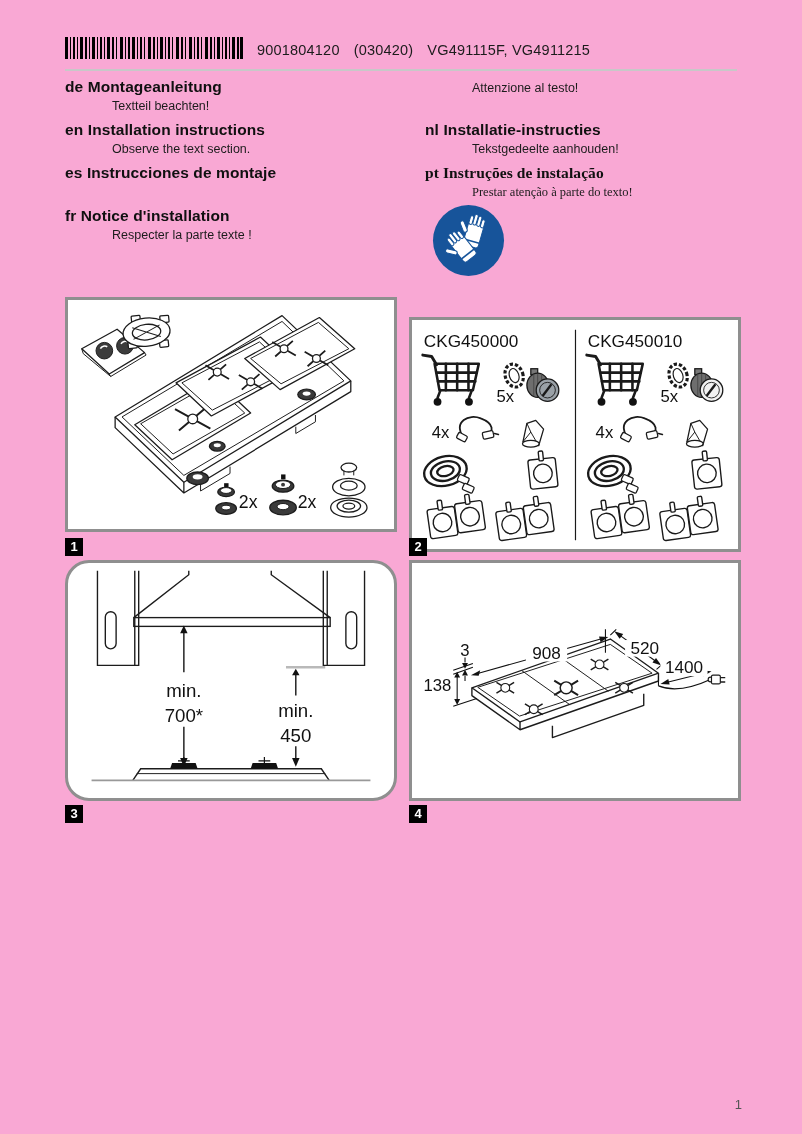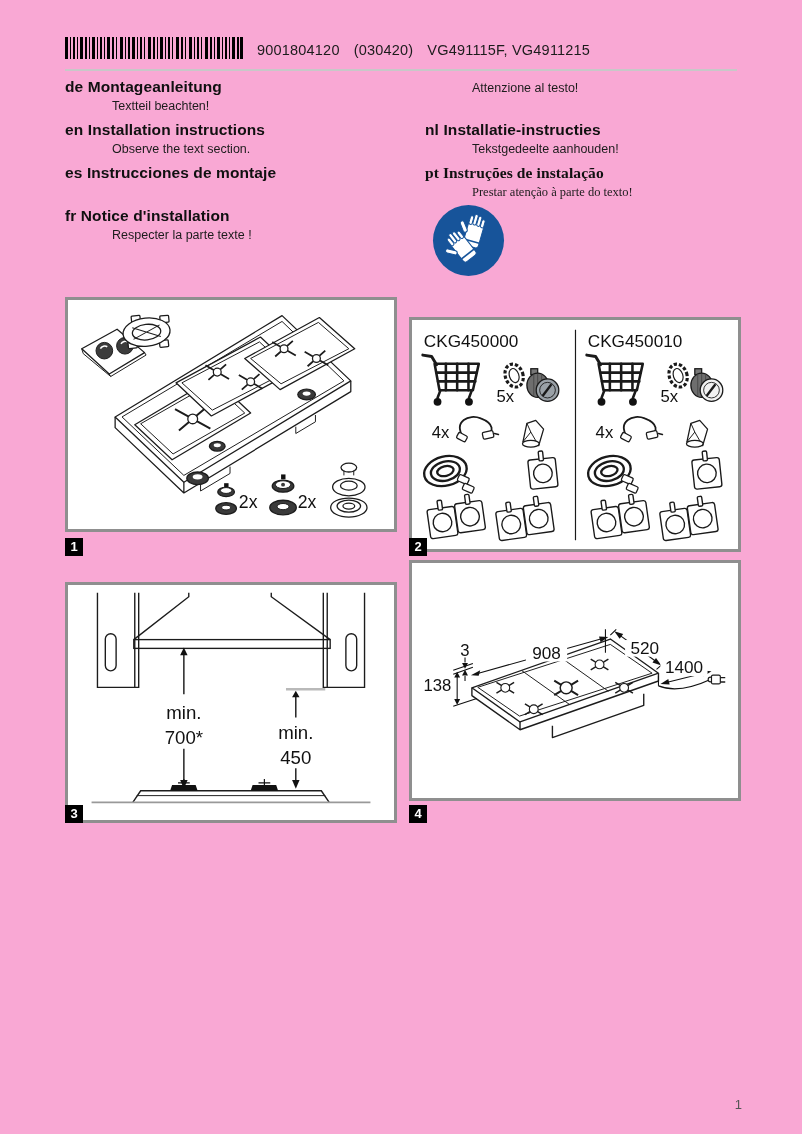--- a/index.html
+++ b/index.html
@@ -20,7 +20,7 @@
   .panel{border:3px solid #8f8f8f;background:#fff;box-sizing:border-box;}
   #p1{left:65px;top:297px;width:332px;height:235px;}
   #p2{left:409px;top:297px;width:332px;height:235px;margin-top:20px;}
-  #p3{left:65px;top:582px;width:332px;height:241px;}
+  #p3{left:65px;top:560px;width:332px;height:241px;border-radius:24px;}
   #p4{left:409px;top:560px;width:332px;height:241px;}
   .panel svg{display:block;}
   .badge{width:18px;height:18px;background:#000;color:#fff;font-size:13px;font-weight:700;

